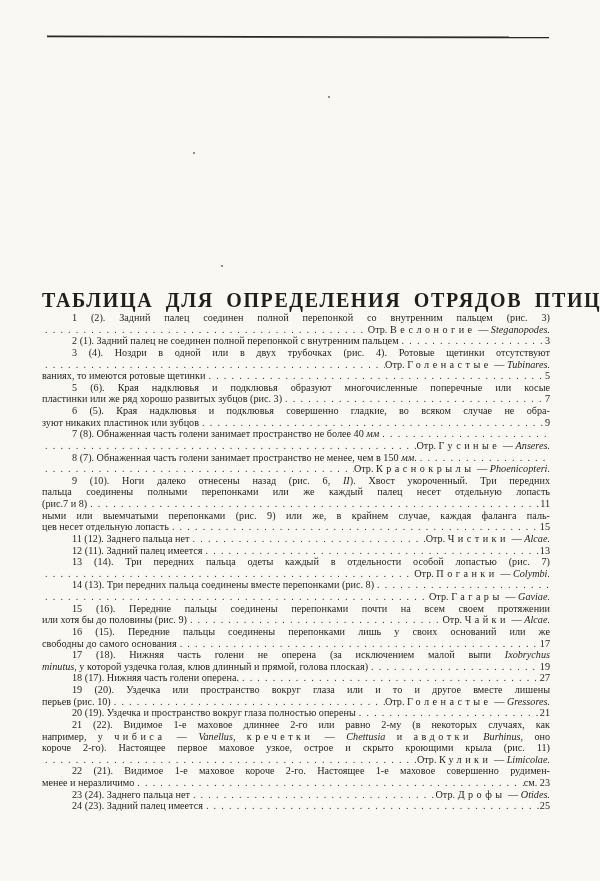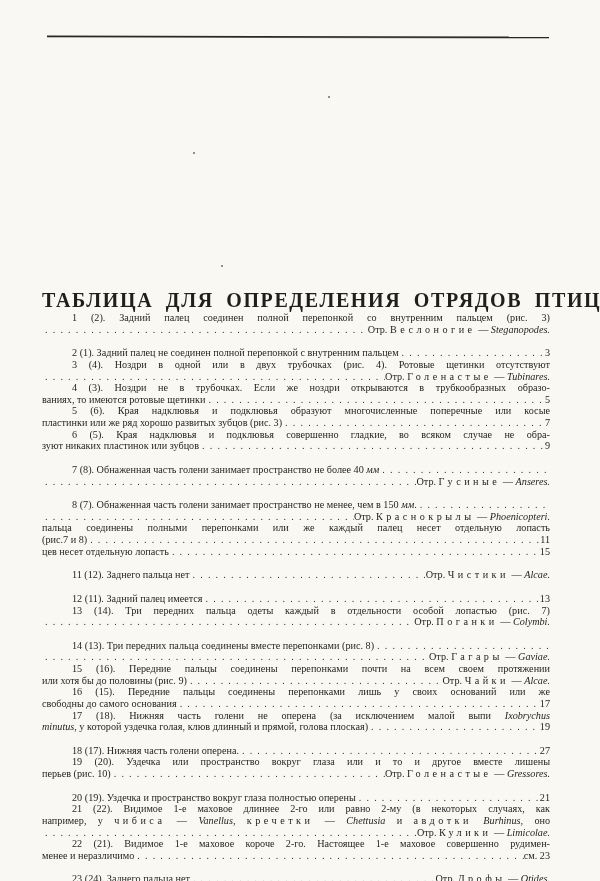--- a/index.html
+++ b/index.html
@@ -35,7 +35,7 @@
   .kline.just.ind{text-indent:30px;}
   .kline.flex{display:flex;align-items:baseline;}
   .kline.flex .pre{flex:0 0 auto;white-space:nowrap;}
-  .kline.flex.ind .pre{padding-left:30px;margin-top:12px;}
+  .kline.flex.ind .pre{padding-left:30px;}
   .leader{
     flex:1 1 0;overflow:hidden;white-space:nowrap;
     letter-spacing:1.3px;padding:0 3px;min-width:8px;

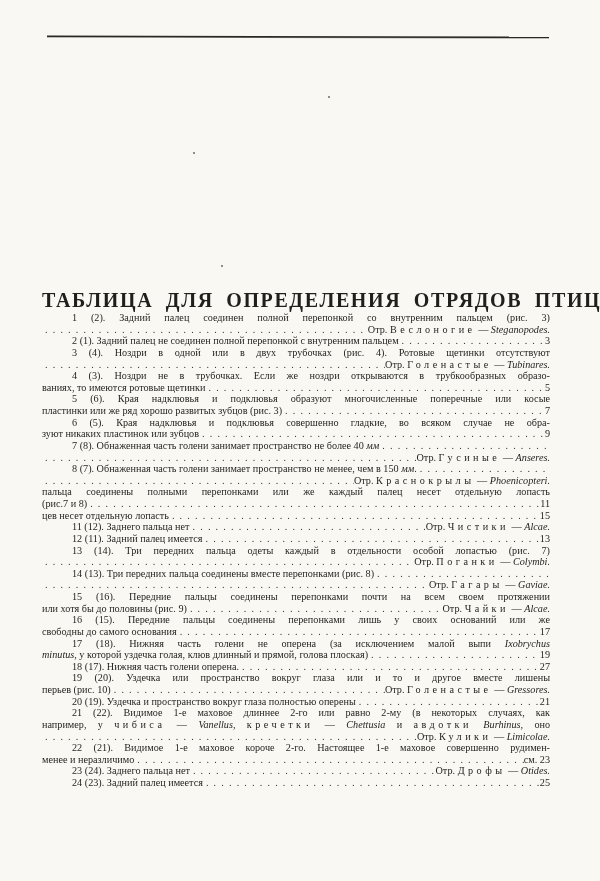--- a/index.html
+++ b/index.html
@@ -72,7 +72,6 @@
         <span class="leader">. . . . . . . . . . . . . . . . . . . . . . . . . . . . . . . . . . . . . . . . . . . . . . . . . . . . . . . . . . . . . . . . . . . . . . . . . . . . . . . . . . . . . . . . . . </span>
         <span class="refv"><span class="seg-p">Отр. </span><span class="seg-s">Голенастые</span><span class="seg-p"> — </span><span class="seg-i">Tubinares.</span></span>
       </div>
-      <div class="kline just ind"><span class="seg-p">4 (3). Ноздри не в трубочках. Если же ноздри открываются в трубкообразных образо-</span></div>
       <div class="kline flex">
         <span class="pre"><span class="seg-p">ваниях, то имеются ротовые щетинки</span></span>
         <span class="leader">. . . . . . . . . . . . . . . . . . . . . . . . . . . . . . . . . . . . . . . . . . . . . . . . . . . . . . . . . . . . . . . . . . . . . . . . . . . . . . . . . . . . . . . . . . </span>

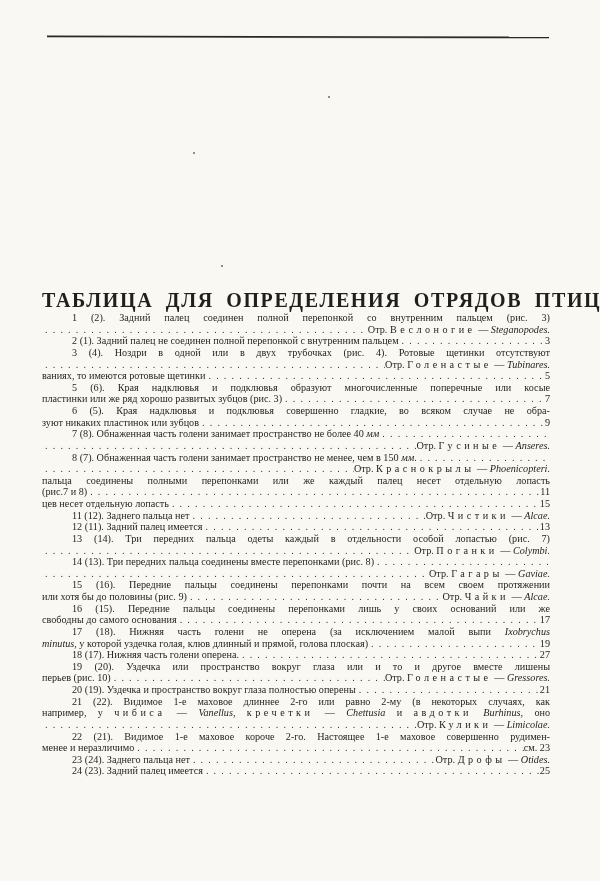--- a/index.html
+++ b/index.html
@@ -109,6 +109,7 @@
         <span class="leader">. . . . . . . . . . . . . . . . . . . . . . . . . . . . . . . . . . . . . . . . . . . . . . . . . . . . . . . . . . . . . . . . . . . . . . . . . . . . . . . . . . . . . . . . . . </span>
         <span class="refv"><span class="seg-p">Отр. </span><span class="seg-s">Краснокрылы</span><span class="seg-p"> — </span><span class="seg-i">Phoenicopteri.</span></span>
       </div>
+      <div class="kline just ind"><span class="seg-p">9 (10). Ноги далеко отнесены назад (рис. 6, </span><span class="seg-i">II</span><span class="seg-p">). Хвост укороченный. Три передних</span></div>
       <div class="kline just"><span class="seg-p">пальца соединены полными перепонками или же каждый палец несет отдельную лопасть</span></div>
       <div class="kline flex">
         <span class="pre"><span class="seg-p">(рис.7 и 8)</span></span>

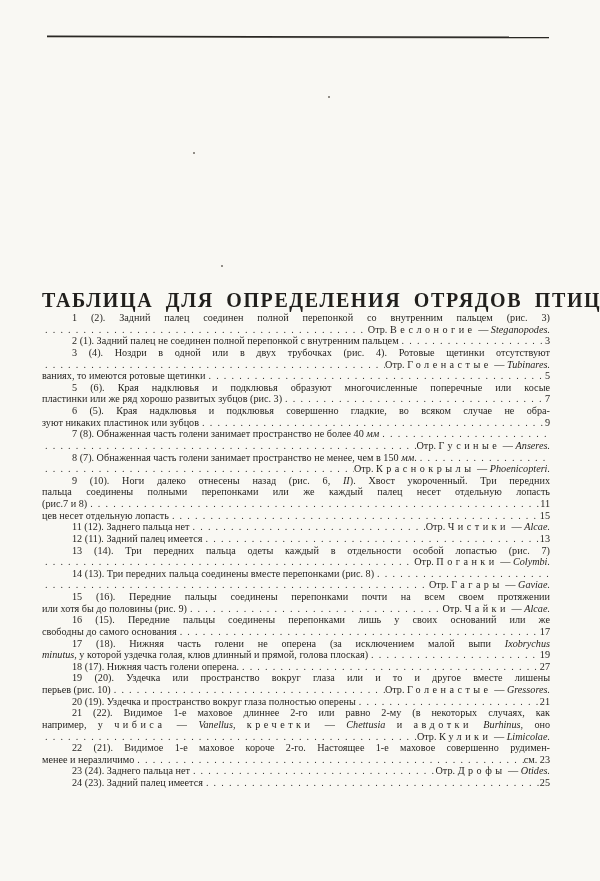--- a/index.html
+++ b/index.html
@@ -116,6 +116,7 @@
         <span class="leader">. . . . . . . . . . . . . . . . . . . . . . . . . . . . . . . . . . . . . . . . . . . . . . . . . . . . . . . . . . . . . . . . . . . . . . . . . . . . . . . . . . . . . . . . . . </span>
         <span class="refv"><span class="seg-p">11</span></span>
       </div>
+      <div class="kline just"><span class="seg-p">ными или выемчатыми перепонками (рис. 9) или же, в крайнем случае, каждая фаланга паль-</span></div>
       <div class="kline flex">
         <span class="pre"><span class="seg-p">цев несет отдельную лопасть</span></span>
         <span class="leader">. . . . . . . . . . . . . . . . . . . . . . . . . . . . . . . . . . . . . . . . . . . . . . . . . . . . . . . . . . . . . . . . . . . . . . . . . . . . . . . . . . . . . . . . . . </span>

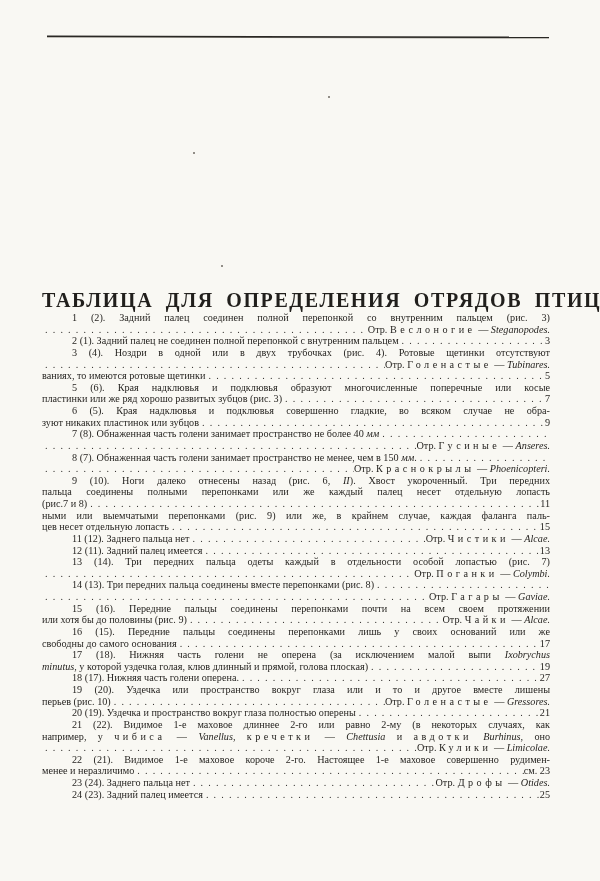--- a/index.html
+++ b/index.html
@@ -184,6 +184,7 @@
       </div>
       <div class="kline just ind"><span class="seg-p">21 (22). Видимое 1-е маховое длиннее 2-го или равно 2-му (в некоторых случаях, как</span></div>
       <div class="kline just"><span class="seg-p">например, у </span><span class="seg-s">чибиса</span><span class="seg-p"> — </span><span class="seg-i">Vanellus</span><span class="seg-p">, </span><span class="seg-s">кречетки</span><span class="seg-p"> — </span><span class="seg-i">Chettusia</span><span class="seg-p"> и </span><span class="seg-s">авдотки</span><span class="seg-p"> </span><span class="seg-i">Burhinus</span><span class="seg-p">, оно</span></div>
+      <div class="kline just"><span class="seg-p">короче 2-го). Настоящее первое маховое узкое, острое и скрыто кроющими крыла (рис. 11)</span></div>
       <div class="kline flex">
         <span class="pre"></span>
         <span class="leader">. . . . . . . . . . . . . . . . . . . . . . . . . . . . . . . . . . . . . . . . . . . . . . . . . . . . . . . . . . . . . . . . . . . . . . . . . . . . . . . . . . . . . . . . . . </span>

